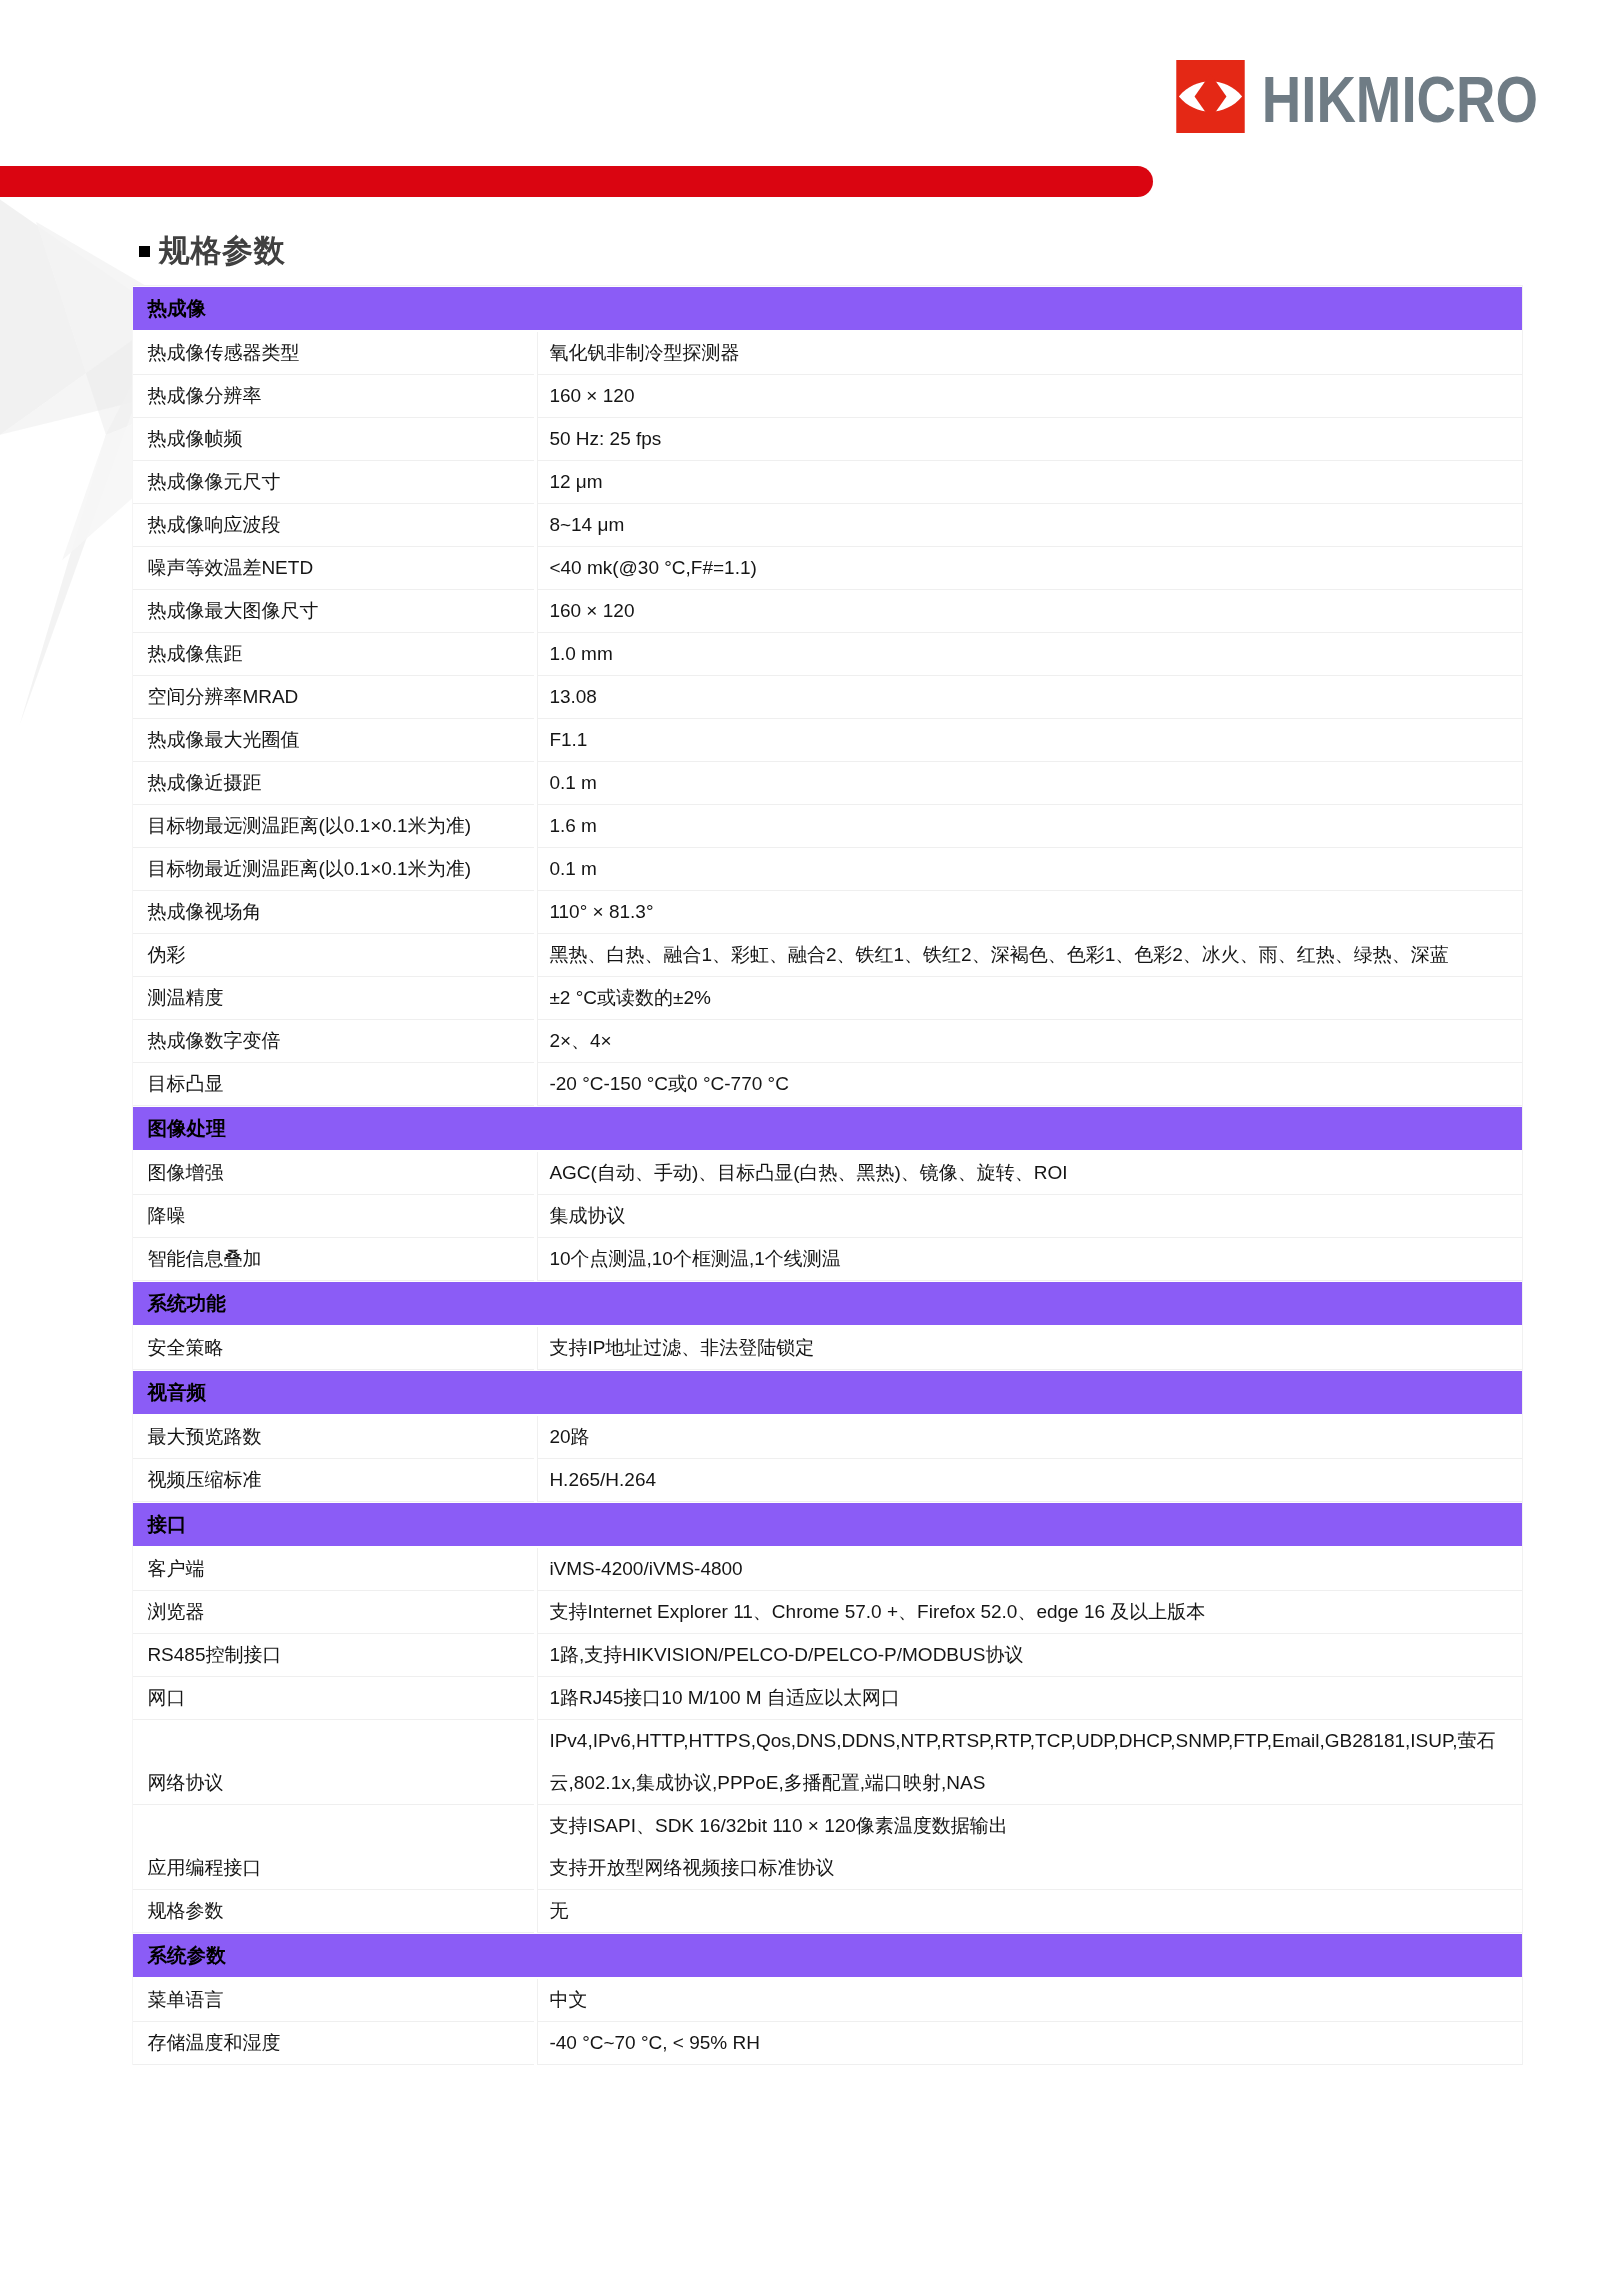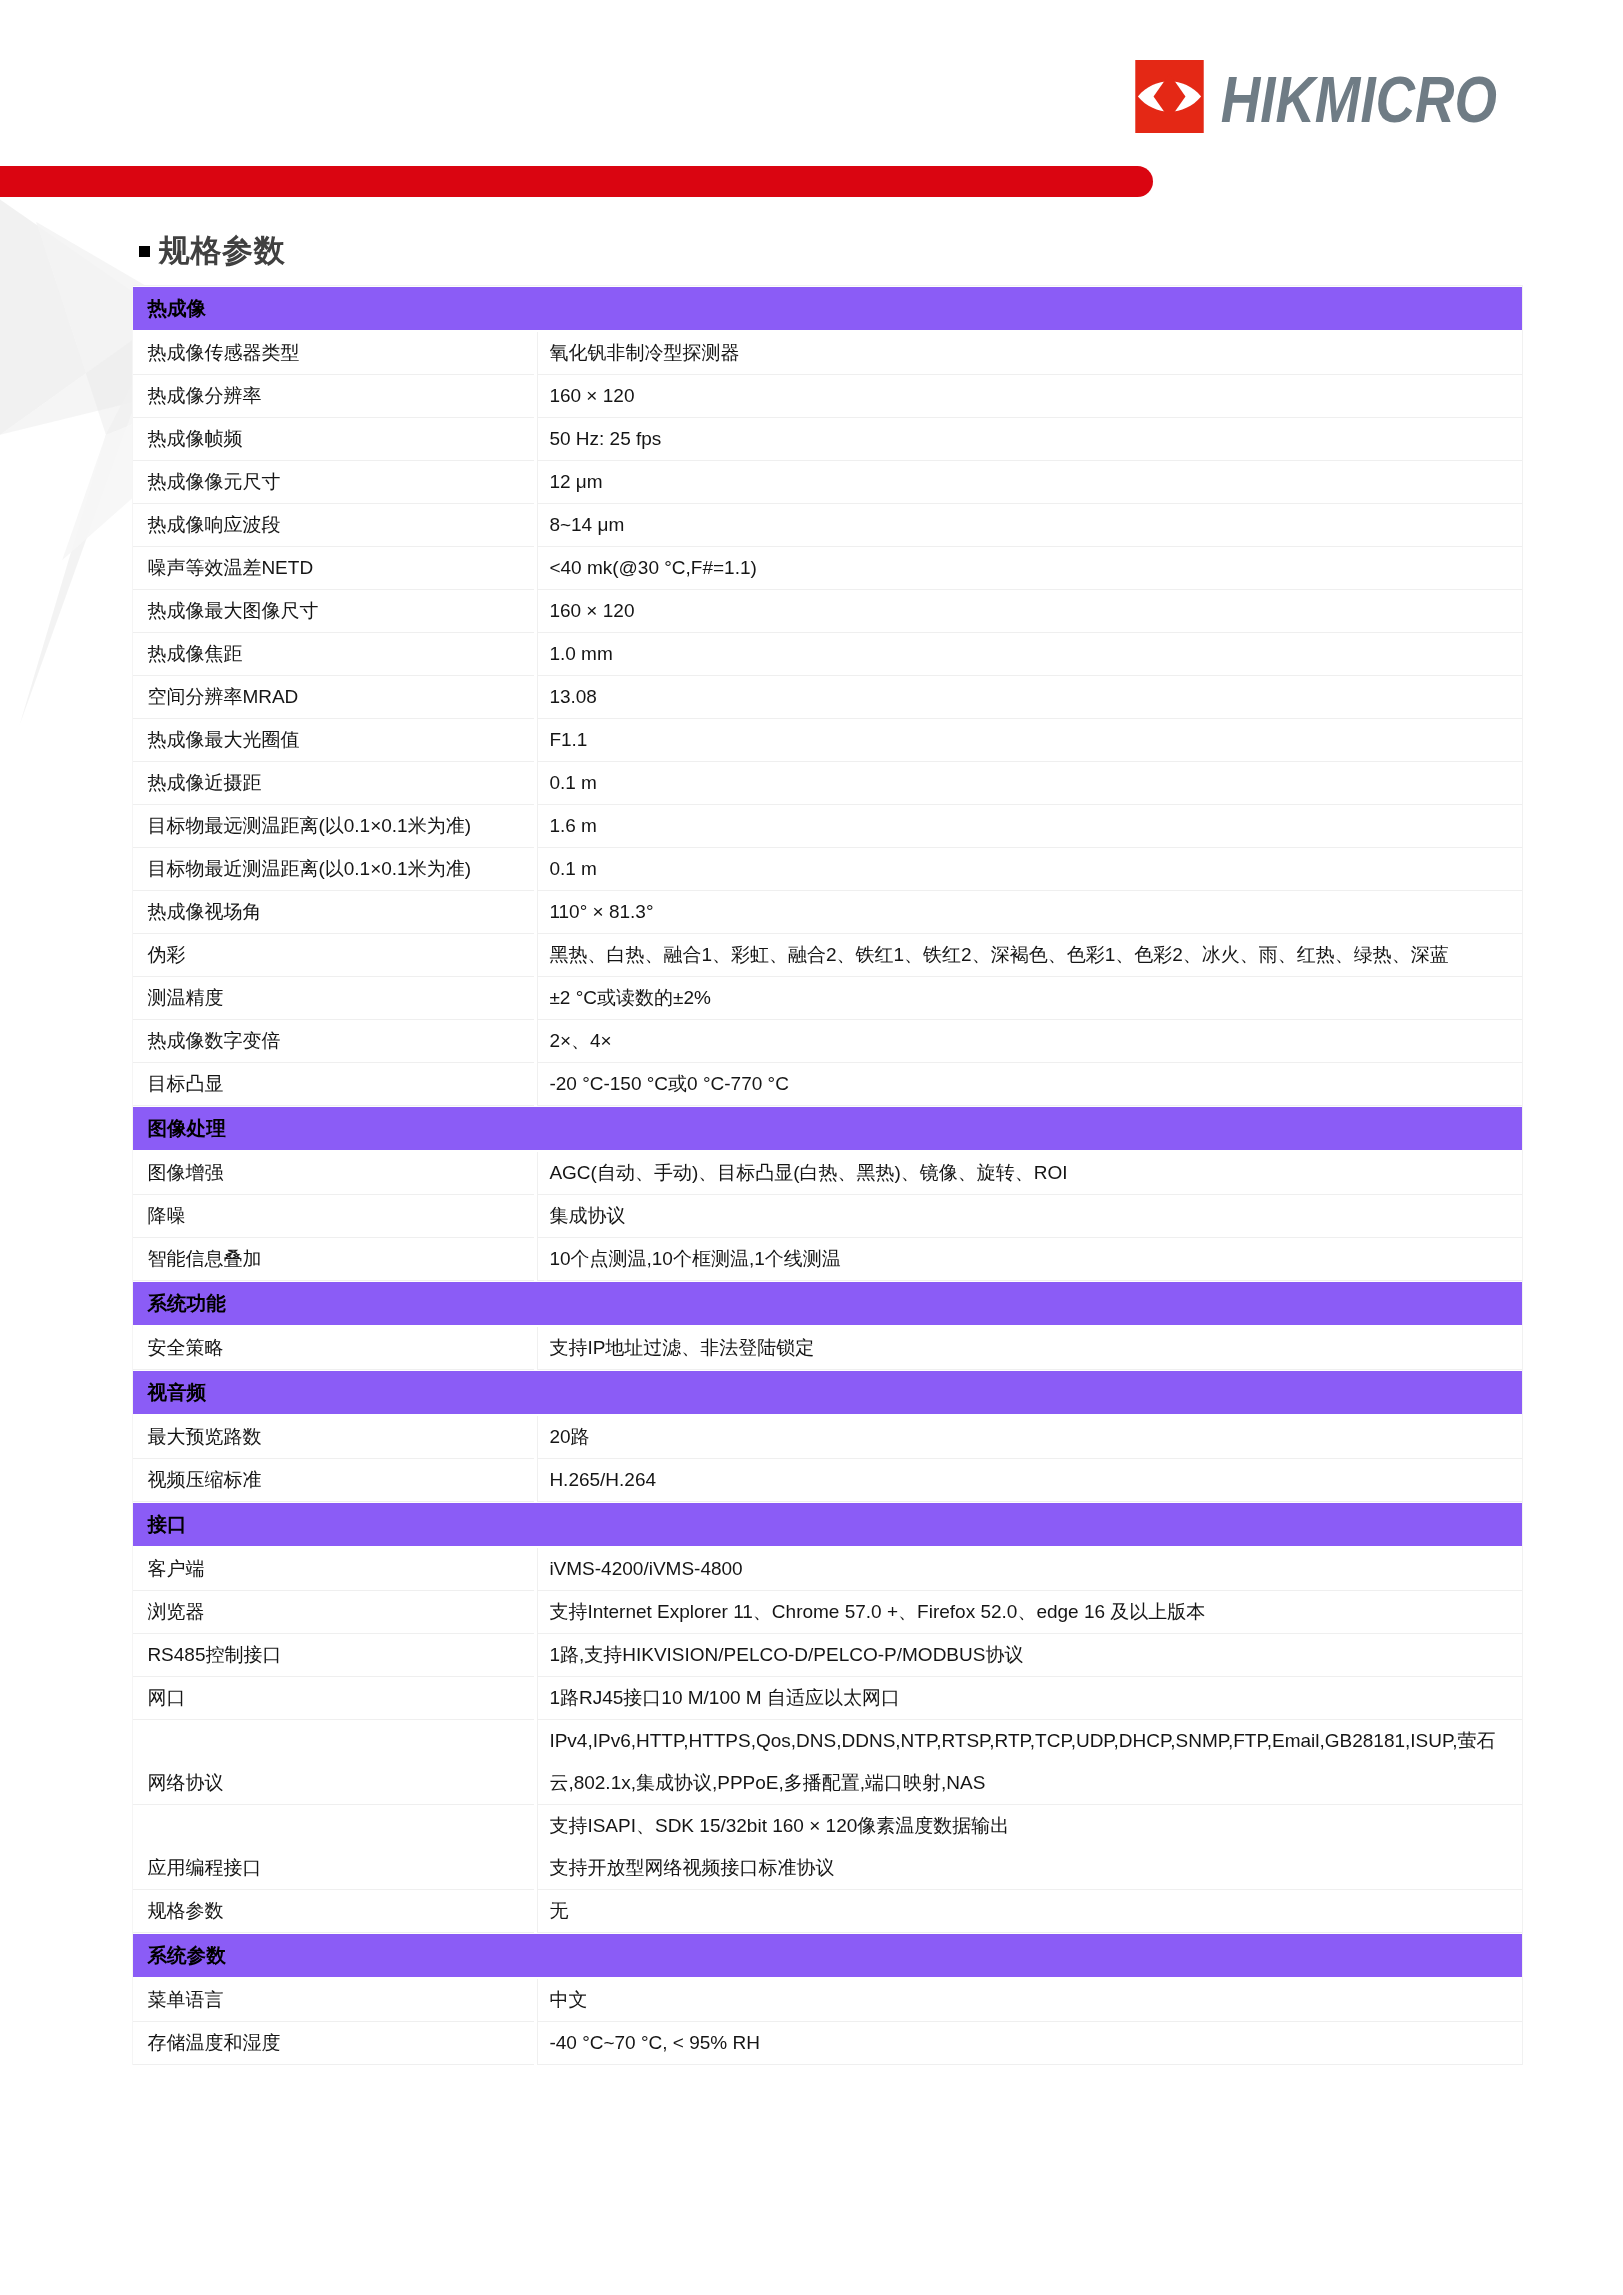--- a/index.html
+++ b/index.html
@@ -14,7 +14,7 @@
     position:absolute;top:166px;left:0;width:1153px;height:31px;
     background:#da0511;border-radius:0 17px 17px 0;
   }
-  .logo{position:absolute;top:60px;left:1135px;display:flex;align-items:flex-start;font-style:italic;}
+  .logo{position:absolute;top:60px;left:1176px;display:flex;align-items:flex-start;}
   .logo-icon{display:block;}
   .logo-text-svg{display:block;margin-left:15.7px;margin-top:-1.3px;}
   .watermark{position:absolute;top:194px;left:0;pointer-events:none;}

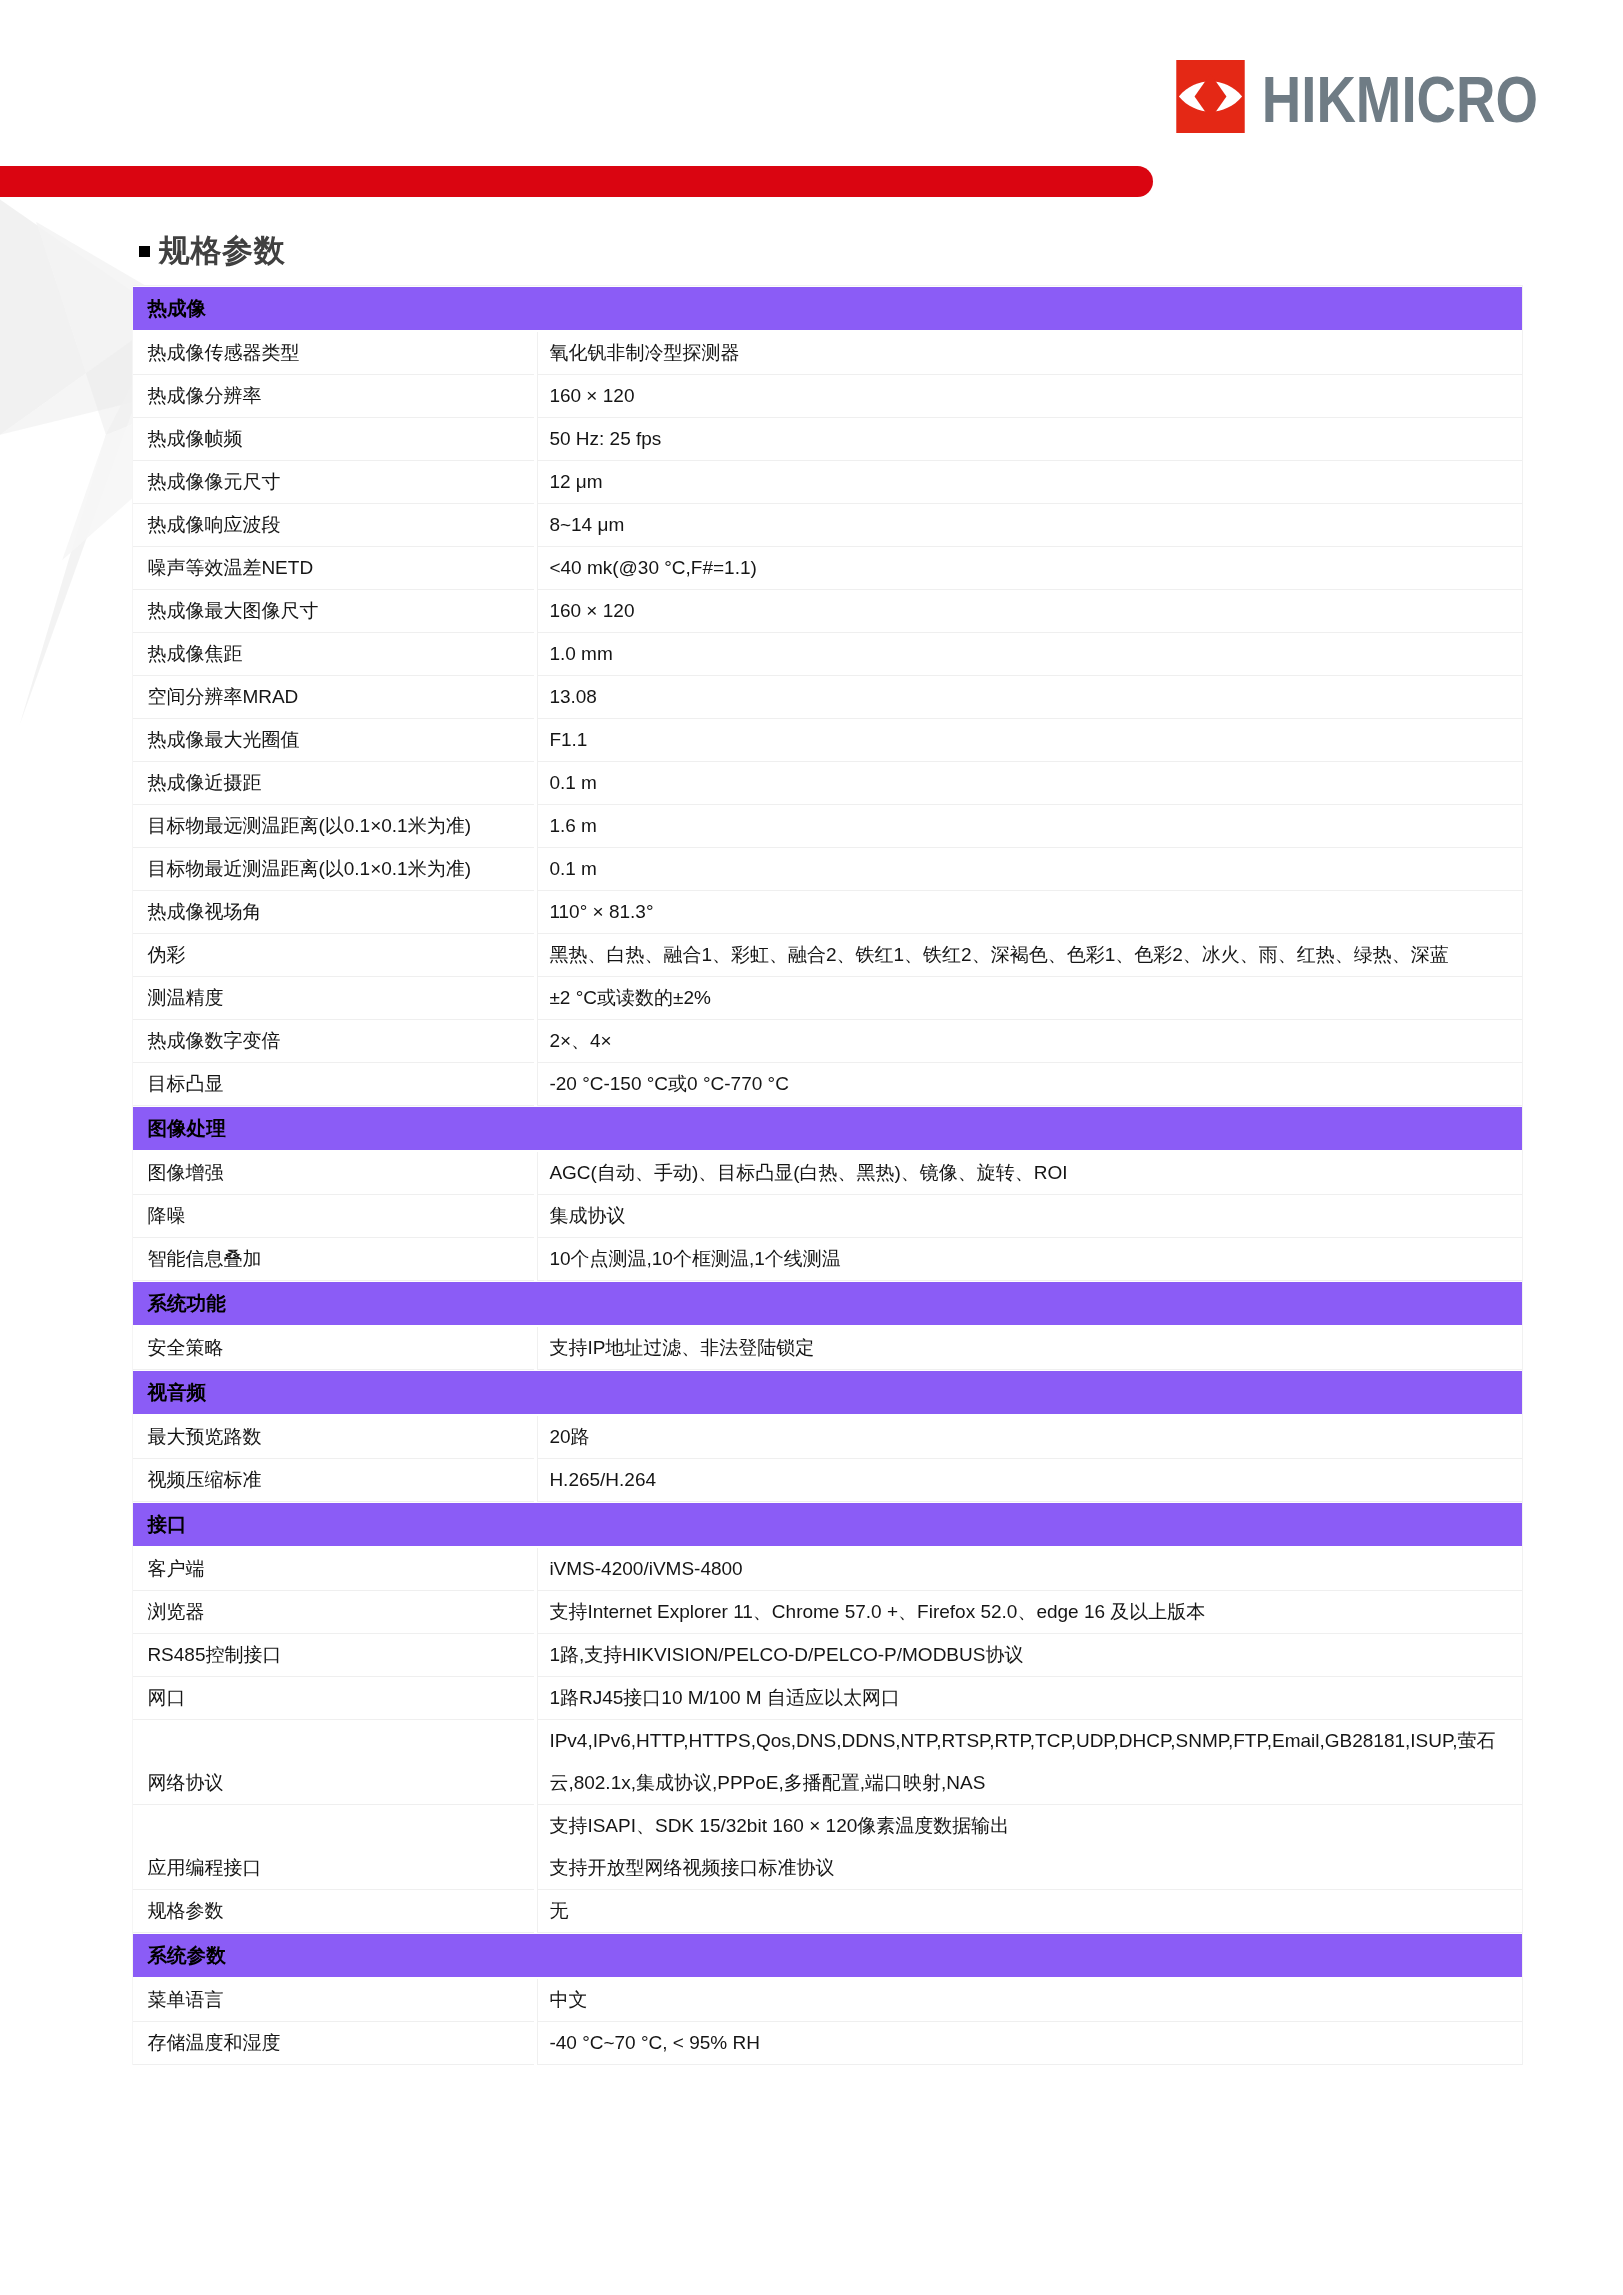--- a/index.html
+++ b/index.html
@@ -341,7 +341,7 @@
         </div>
         <div class="cell cell-value">
           <div class="cell-inner">
-            <div>支持ISAPI、SDK 15/32bit 160 × 120像素温度数据输出</div>
+            <div>支持ISAPI、SDK 16/32bit 110 × 120像素温度数据输出</div>
             <div>支持开放型网络视频接口标准协议</div>
           </div>
         </div>

